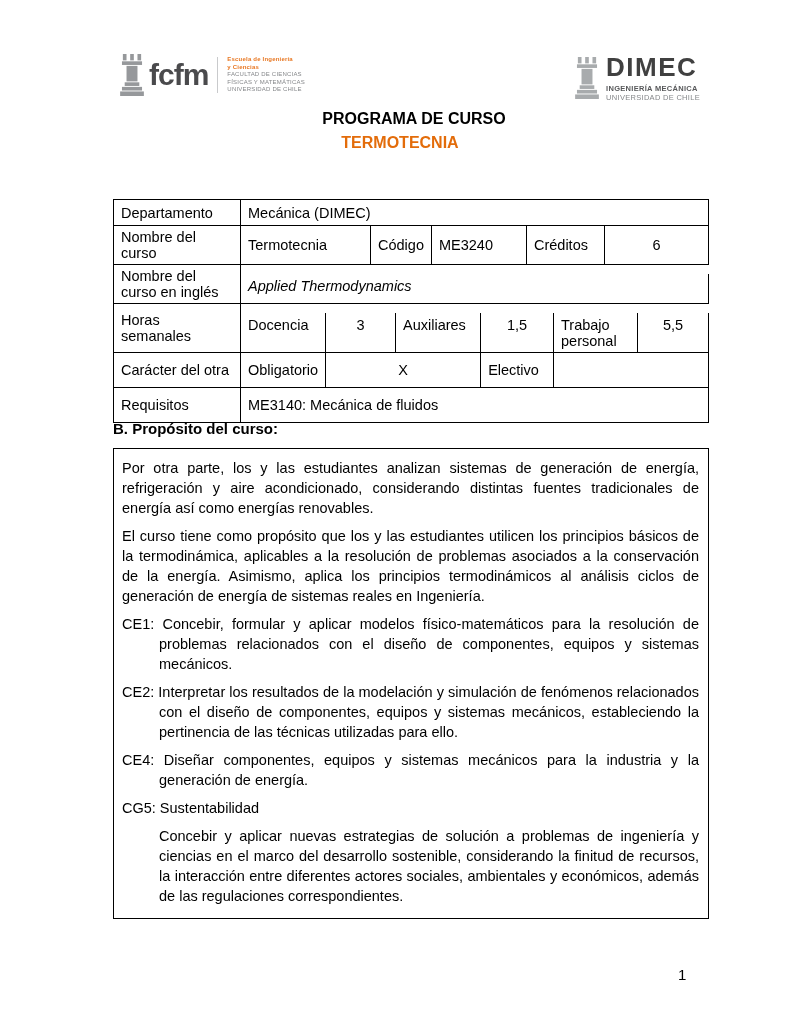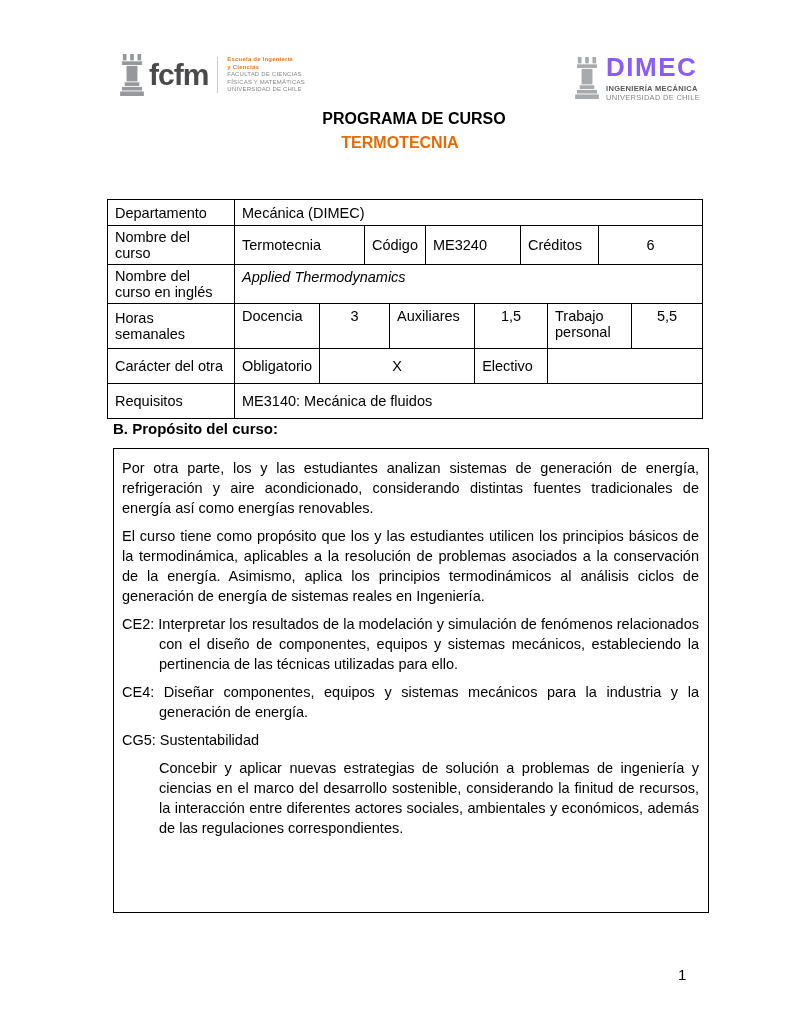--- a/index.html
+++ b/index.html
@@ -23,7 +23,7 @@
   .fcfm-lines .gray { color: #85878a; }
   .dimec { gap: 7px; }
   .dimec .tower { color: #a8abad; }
-  .dimec-word { font-size: 26px; font-weight: bold; color: #8b5cf6; letter-spacing: 1.5px; line-height: 1; }
+  .dimec-word { font-size: 26px; font-weight: bold; color: #404040; letter-spacing: 1.5px; line-height: 1; }
   .dimec-line1 { font-size: 7.5px; font-weight: bold; color: #57585a; letter-spacing: 0.3px; margin-top: 4px; }
   .dimec-line2 { font-size: 7.5px; color: #85878a; letter-spacing: 0.3px; }
 

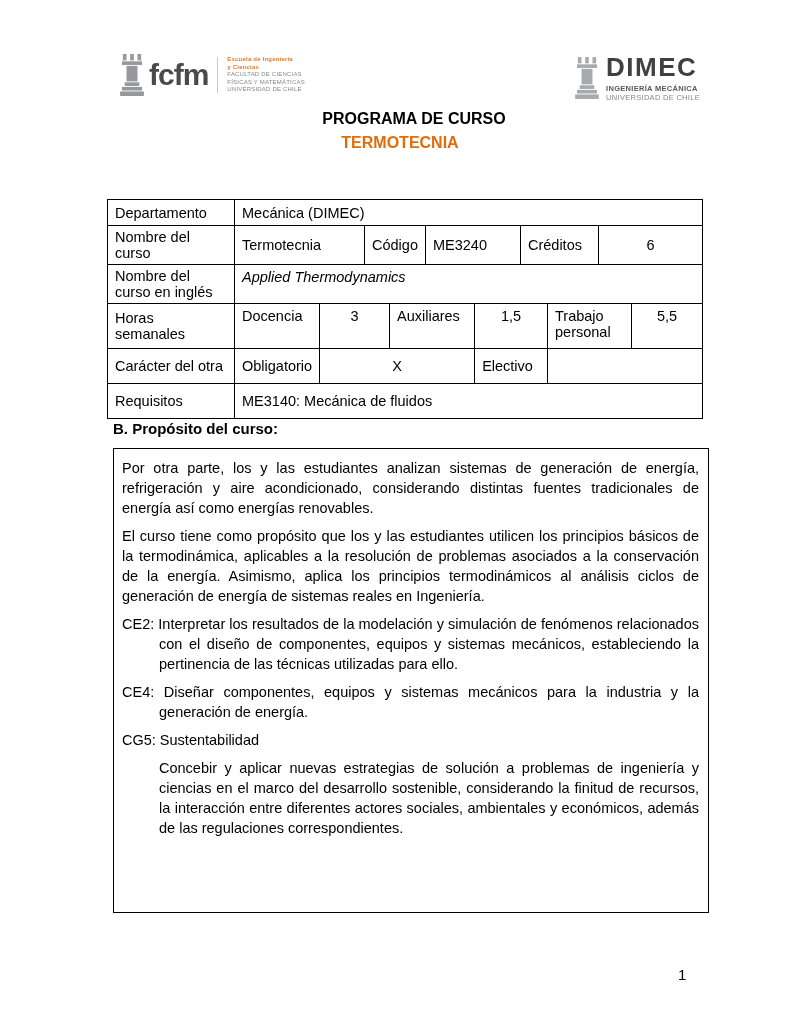--- a/index.html
+++ b/index.html
@@ -37,7 +37,7 @@
   #secB { top: 420px; }
 
   
-  .info-table { position: absolute; top: 199px; left: 107px; width: 596px;
+  .info-table { position: absolute; top: 199px; left: 113px; width: 596px;
                 border-top: 1px solid #000; border-left: 1px solid #000; font-size: 14.5px; }
   .trow { display: flex; }
   .cell { border-right: 1px solid #000; border-bottom: 1px solid #000;

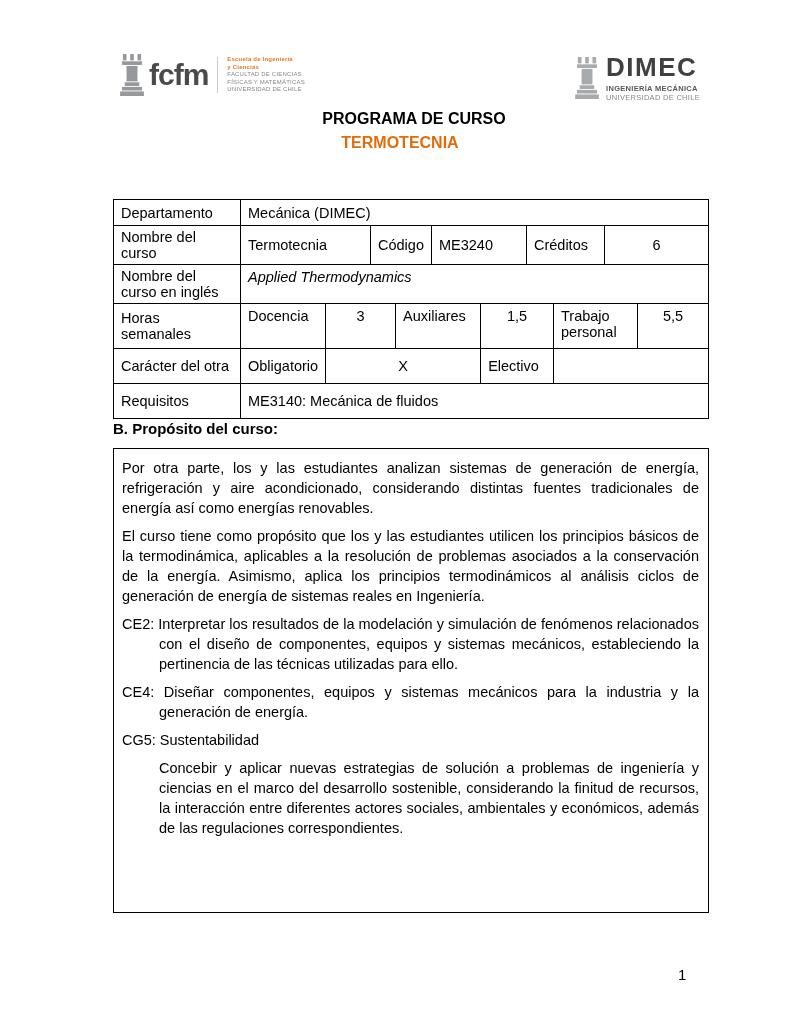--- a/index.html
+++ b/index.html
@@ -42,7 +42,7 @@
   .trow { display: flex; }
   .cell { border-right: 1px solid #000; border-bottom: 1px solid #000;
           padding: 3px 7px; display: flex; align-items: center; }
-  .cell.top { align-items: flex-start; padding-top: 4px; }
+  .cell.top { align-items: flex-start; padding-top: 4px; margin-top: 9px; }
   .cell.center { justify-content: center; }
   .cell.fill { flex: 1 1 auto; }
   .italic { font-style: italic; }

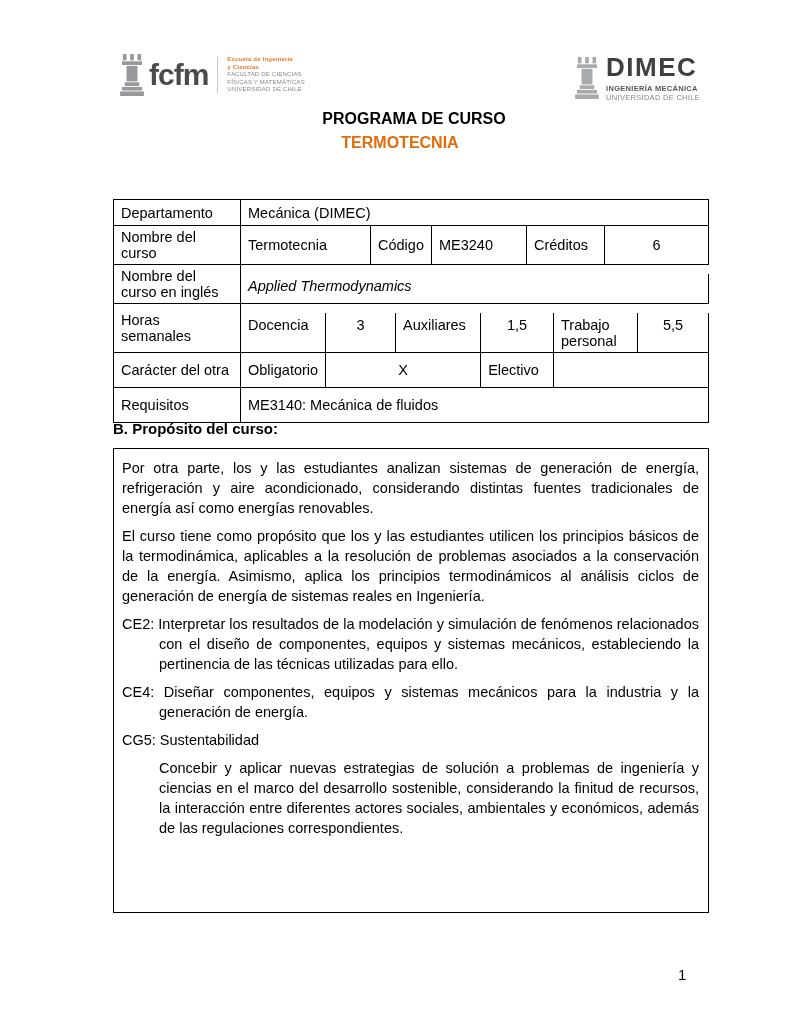--- a/index.html
+++ b/index.html
@@ -152,6 +152,7 @@
   <div class="purpose-box">
     <p class="para">Por otra parte, los y las estudiantes analizan sistemas de generación de energía, refrigeración y aire acondicionado, considerando distintas fuentes tradicionales de energía así como energías renovables.</p>
     <p class="para">El curso tiene como propósito que los y las estudiantes utilicen los principios básicos de la termodinámica, aplicables a la resolución de problemas asociados a la conservación de la energía. Asimismo, aplica los principios termodinámicos al análisis ciclos de generación de energía de sistemas reales en Ingeniería.</p>
+    <p class="para hang">CE1: Concebir, formular y aplicar modelos físico-matemáticos para la resolución de problemas relacionados con el diseño de componentes, equipos y sistemas mecánicos.</p>
     <p class="para hang">CE2: Interpretar los resultados de la modelación y simulación de fenómenos relacionados con el diseño de componentes, equipos y sistemas mecánicos, estableciendo la pertinencia de las técnicas utilizadas para ello.</p>
     <p class="para hang">CE4: Diseñar componentes, equipos y sistemas mecánicos para la industria y la generación de energía.</p>
     <p class="para">CG5: Sustentabilidad</p>

